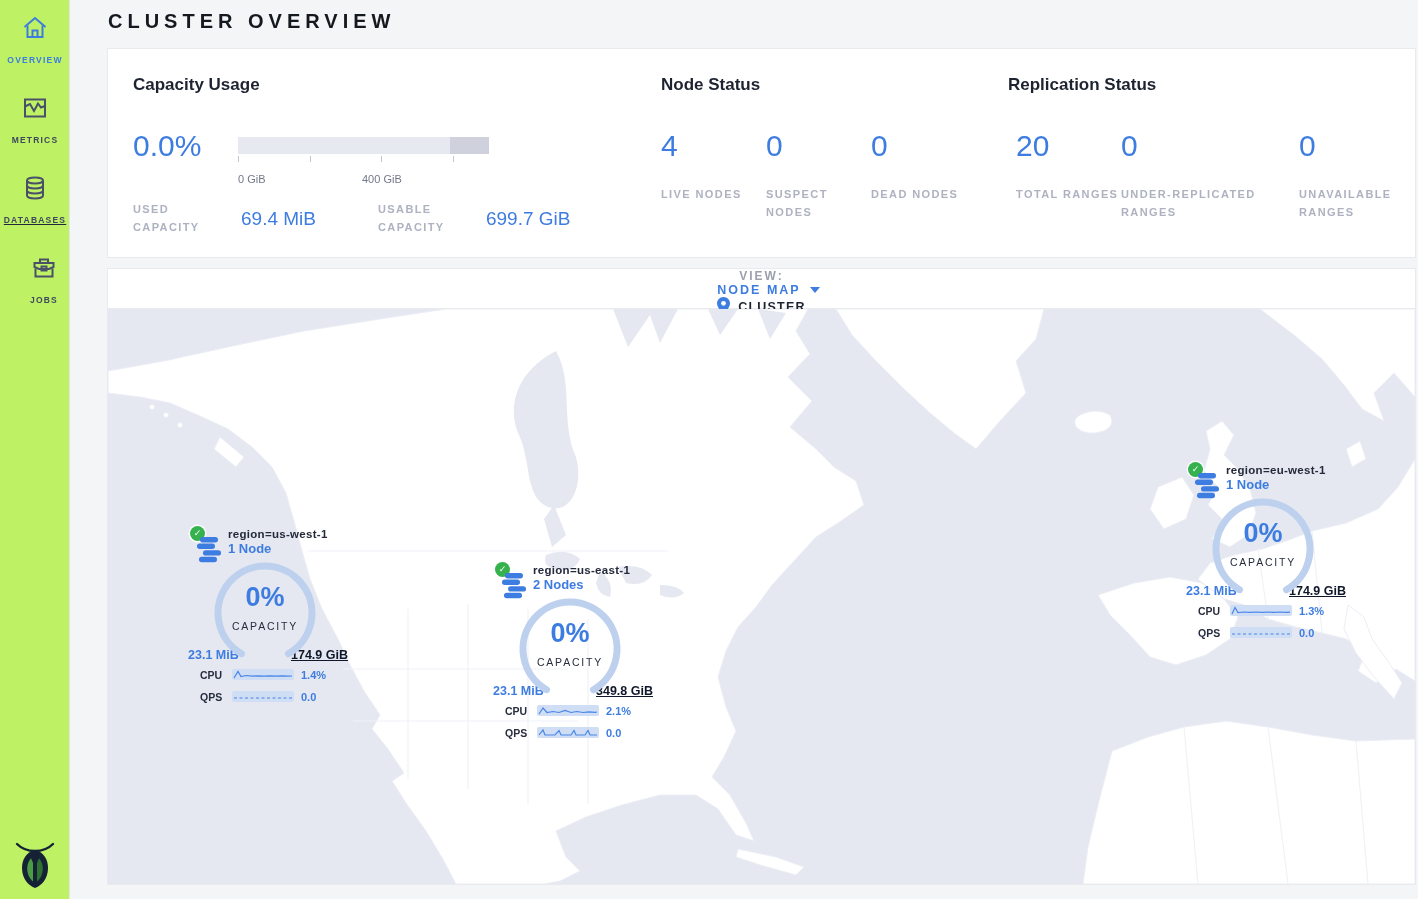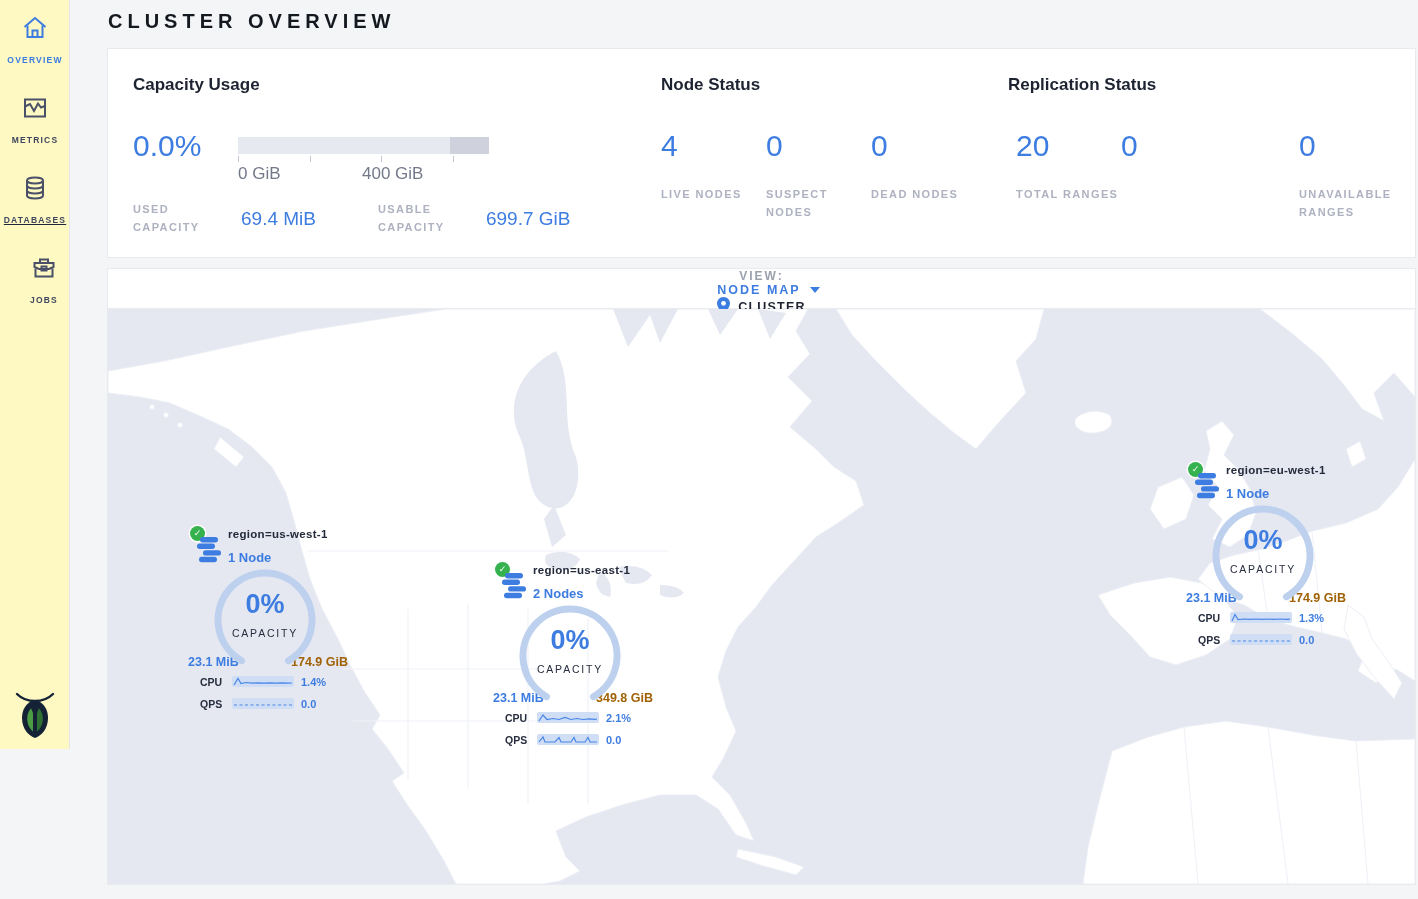--- a/index.html
+++ b/index.html
@@ -9,8 +9,8 @@
   .app { position:relative; width:1418px; height:899px; }
 
   
-  .sidebar { position:absolute; left:0; top:0; width:70px; height:749px;
-             background:#fef9c3; border-right:1px solid #e4e5e9; z-index:5; }
+  .sidebar { position:absolute; left:0; top:0; width:70px; height:899px;
+             background:#bef264; border-right:1px solid #e4e5e9; z-index:5; }
   .nav-item { position:absolute; left:0; width:70px; text-align:center; cursor:pointer; }
   .nav-item .ic { display:block; margin:0 auto 7px auto; width:28px; height:28px; }
   .nav-item .lbl { font-size:8.5px; font-weight:bold; letter-spacing:1.2px; color:#3f475e; }

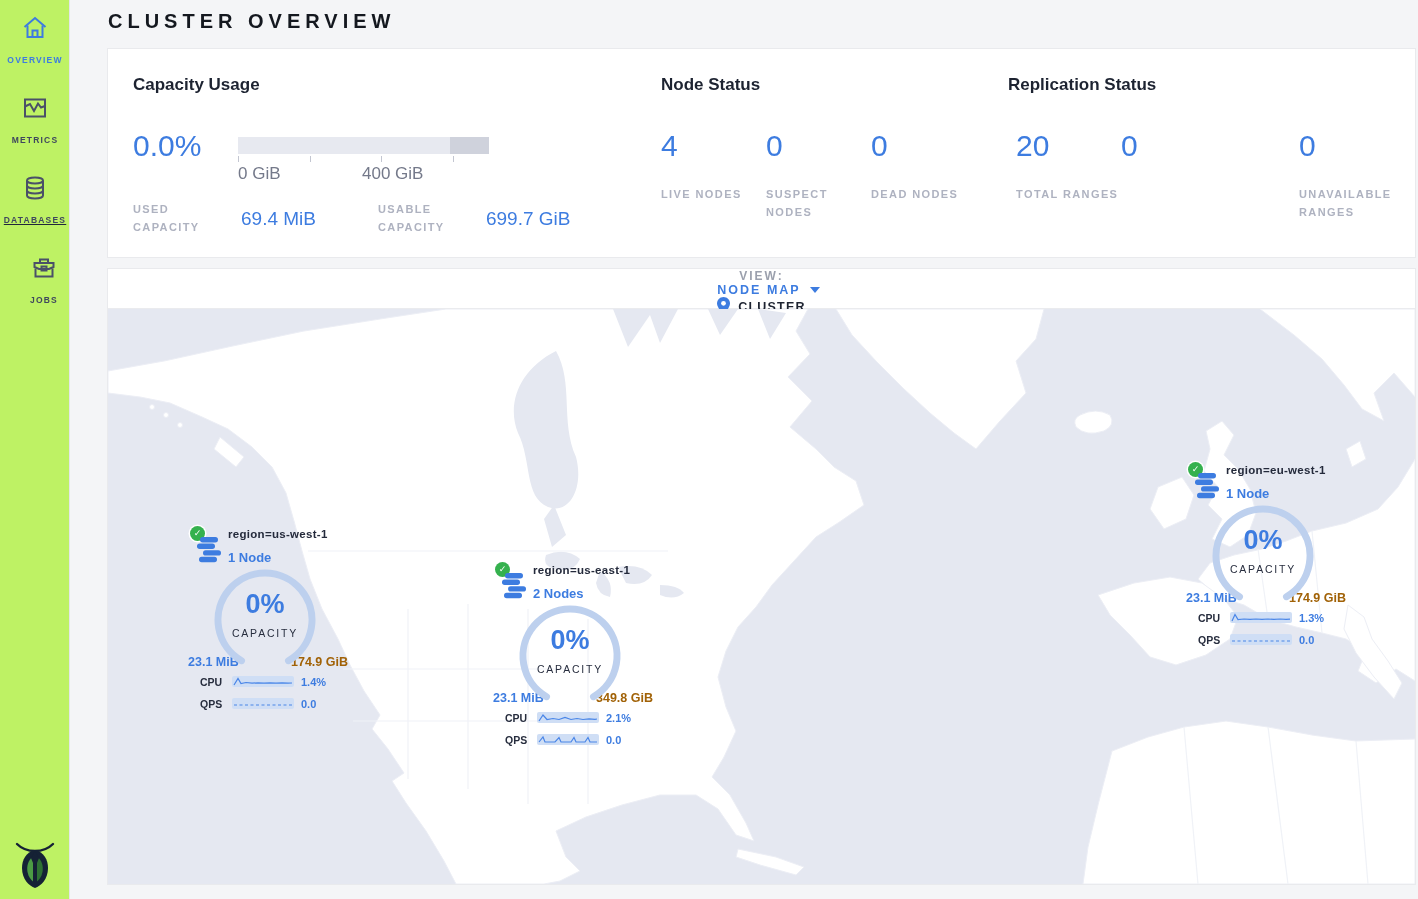--- a/index.html
+++ b/index.html
@@ -40,7 +40,7 @@
   .cap-bar .seg-dark { position:absolute; right:0; top:0; width:39px; height:17px; background:#cfd2dc; }
   .cap-ticks { position:relative; height:7px; margin-top:2px; }
   .cap-ticks i { position:absolute; top:0; width:1px; height:6px; background:#c3c6d1; }
-  .cap-axis { position:relative; height:14px; margin-top:1px; font-size:17px; color:#74798a; }
+  .cap-axis { position:relative; height:14px; margin-top:10px; font-size:11px; color:#74798a; }
   .cap-axis span { position:absolute; top:0; }
   .ax-0 { left:0; } .ax-400 { left:124px; }
 

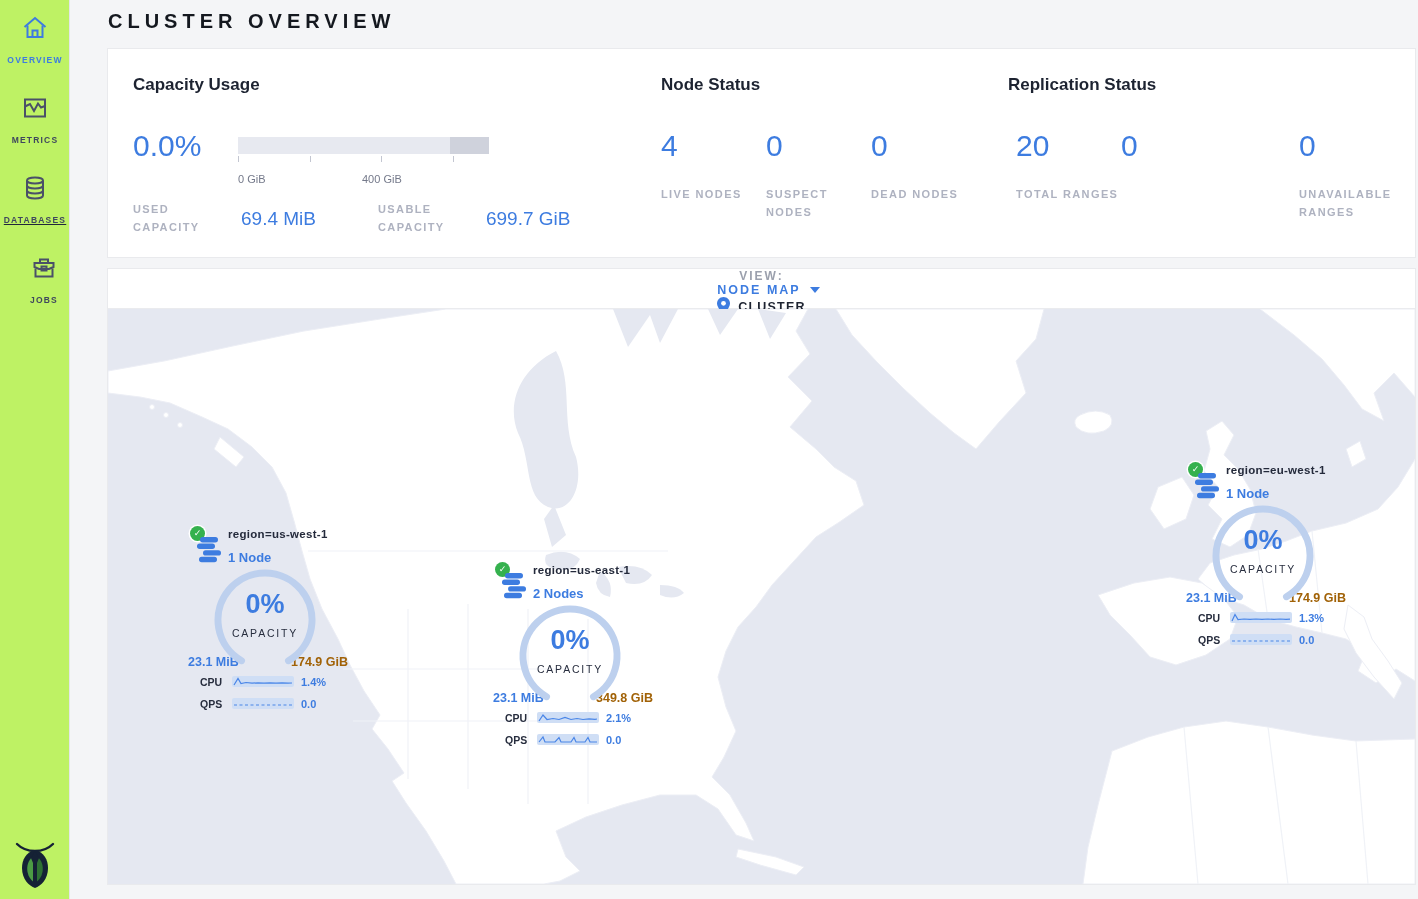--- a/index.html
+++ b/index.html
@@ -239,6 +239,7 @@
         </div>
         <div class="stat wide">
           <div class="num">0</div>
+          <div class="lbl">UNDER-REPLICATED RANGES</div>
         </div>
         <div class="stat w130">
           <div class="num">0</div>

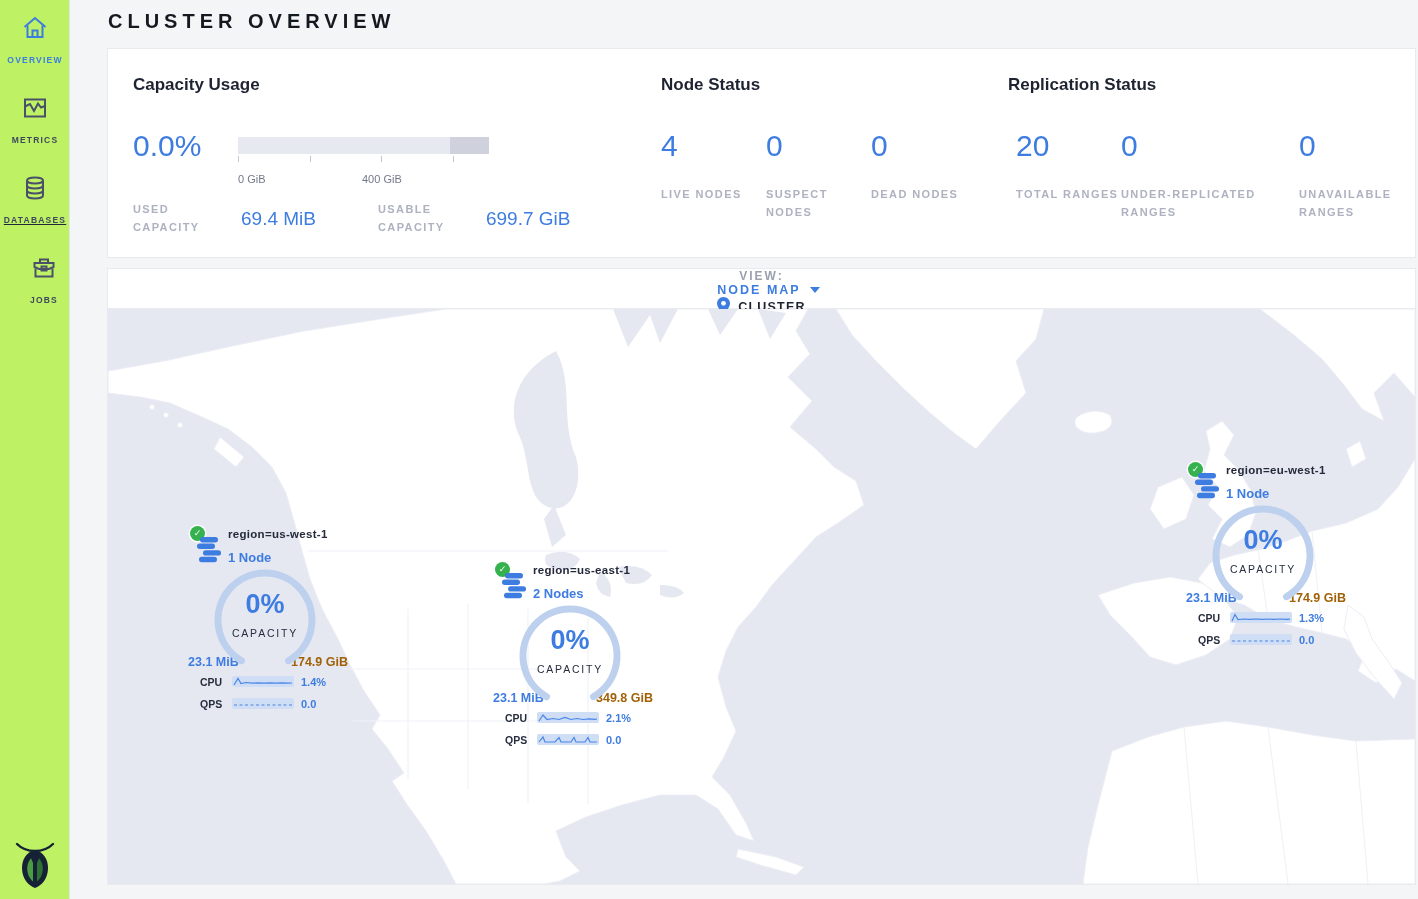--- a/index.html
+++ b/index.html
@@ -90,7 +90,7 @@
               font-weight:bold; line-height:15px; text-align:center; }
   .nm-db { position:absolute; left:9px; top:9px; }
   .nm-region { font-size:11.5px; font-weight:bold; color:#242a3b; letter-spacing:.3px; white-space:nowrap; }
-  .nm-nodes { font-size:13px; font-weight:bold; color:#3d7ce0; margin-top:10px; }
+  .nm-nodes { font-size:13px; font-weight:bold; color:#3d7ce0; margin-top:1px; }
 
   .nm-gauge { position:relative; width:150px; height:104px; margin-left:2px; }
   .nm-pct { position:absolute; left:0; width:150px; top:24px; text-align:center;

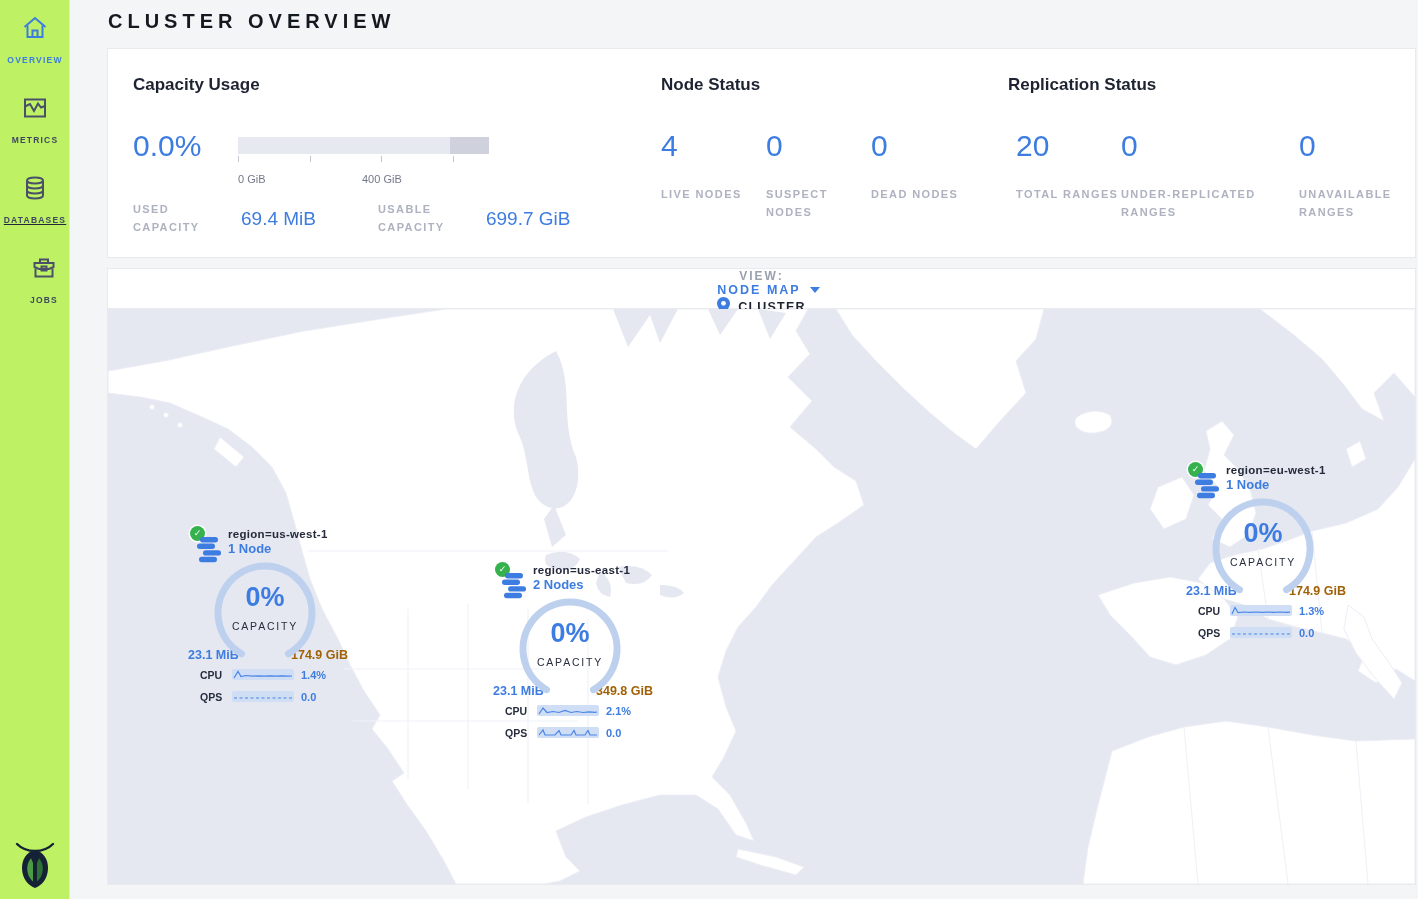--- a/index.html
+++ b/index.html
@@ -100,7 +100,7 @@
 
   .nm-values { display:flex; justify-content:space-between; width:160px; margin-top:-14px; }
   .nm-used  { font-size:12.5px; font-weight:bold; color:#3d7ce0; }
-  .nm-total { font-size:12.5px; font-weight:bold; color:#a16207; }
+  .nm-total { font-size:12.5px; font-weight:bold; color:#0f172a;text-decoration:underline; }
 
   .nm-row { display:flex; align-items:center; margin:4px 0 0 12px; }
   .nm-row .rl { width:30px; text-align:left; font-size:10.5px; font-weight:bold; color:#272d3e; }

